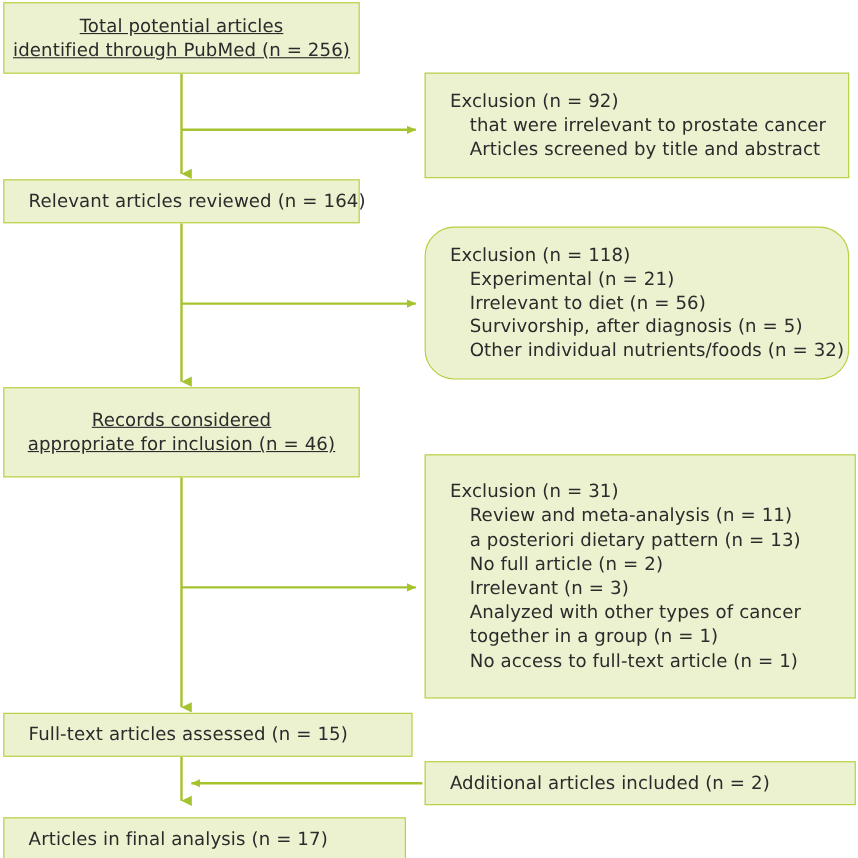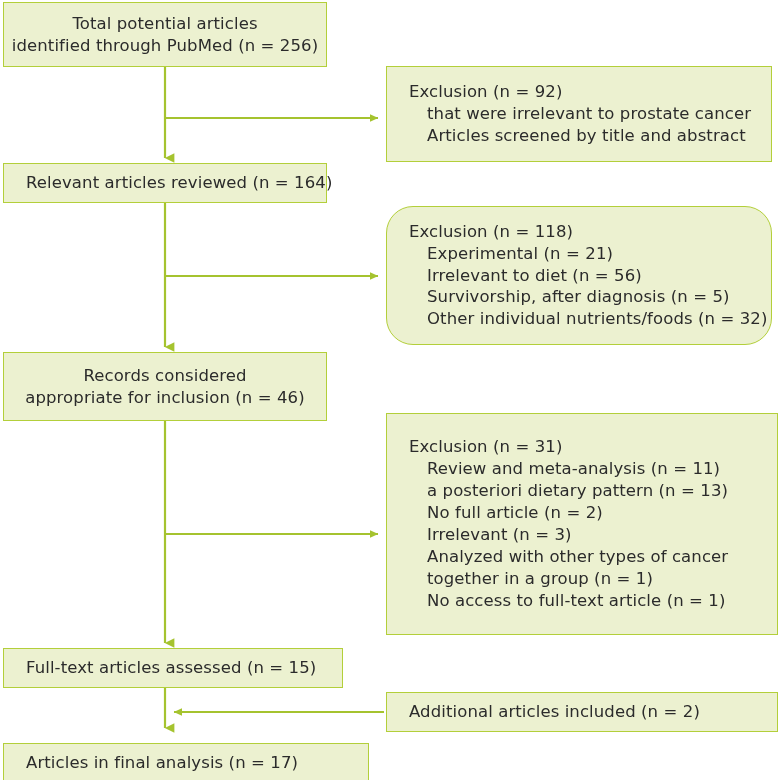--- a/index.html
+++ b/index.html
@@ -52,6 +52,7 @@
   }
   .centered .node-line {
     width: 100%;
+    text-decoration: underline;
   }
   .excl-head {
     padding-left: 22px;

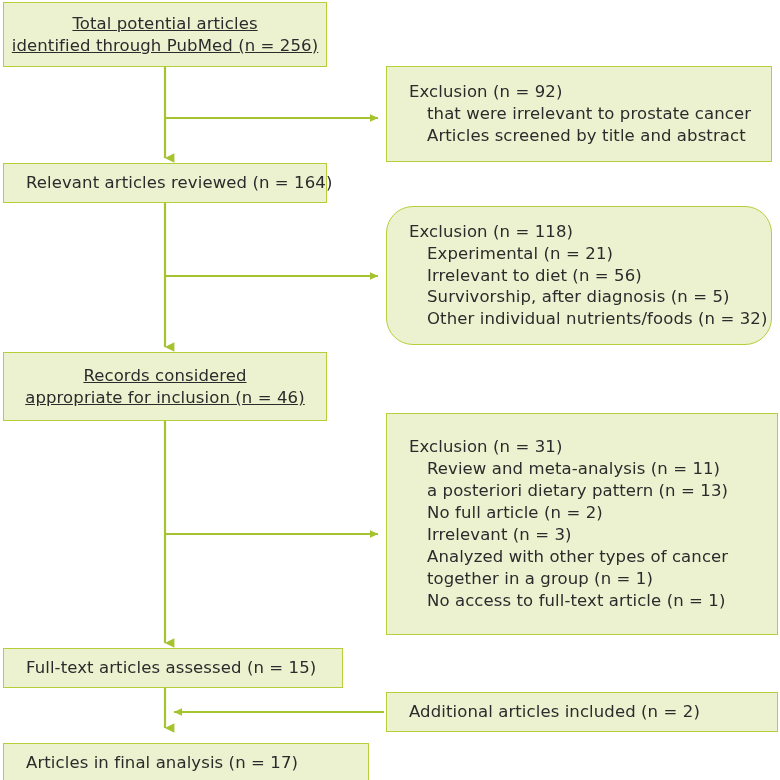--- a/index.html
+++ b/index.html
@@ -125,7 +125,7 @@
     <div class="node-line excl-item">Other individual nutrients/foods (n = 32)</div>
   </div>
 
-  <div class="node-box centered" style="left:3px; top:352px; width:324px; height:69px;">
+  <div class="node-box centered" style="left:3px; top:352px; width:324px; height:82px;">
     <div class="node-line">Records considered</div>
     <div class="node-line">appropriate for inclusion (n = 46)</div>
   </div>

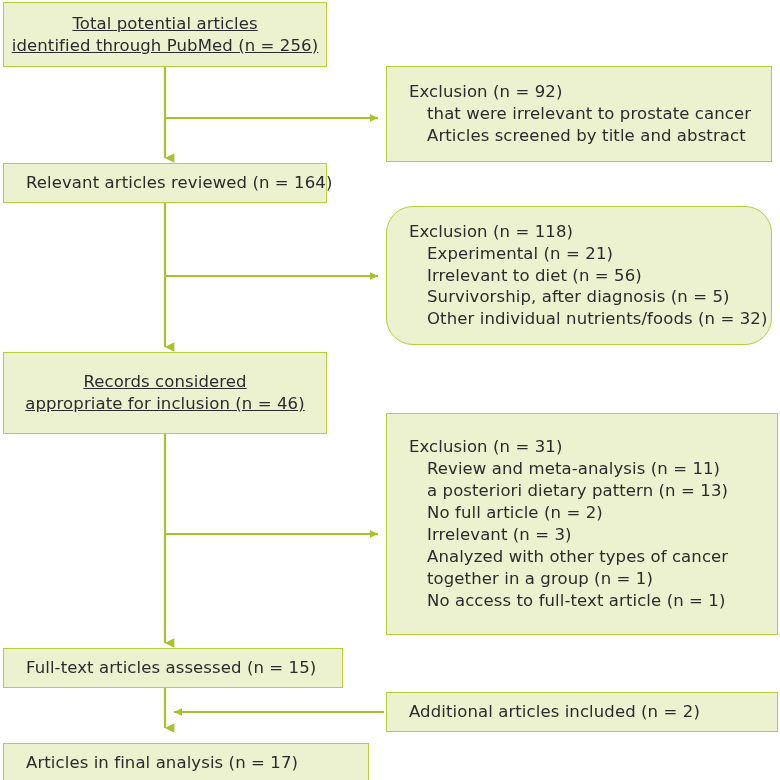--- a/index.html
+++ b/index.html
@@ -141,7 +141,7 @@
     <div class="node-line excl-item">No access to full-text article (n = 1)</div>
   </div>
 
-  <div class="node-box lefted" style="left:3px; top:648px; width:340px; height:40px;">
+  <div class="node-box lefted" style="left:3px; top:648px; width:372px; height:40px;">
     <div class="node-line plain-left">Full-text articles assessed (n = 15)</div>
   </div>
 

